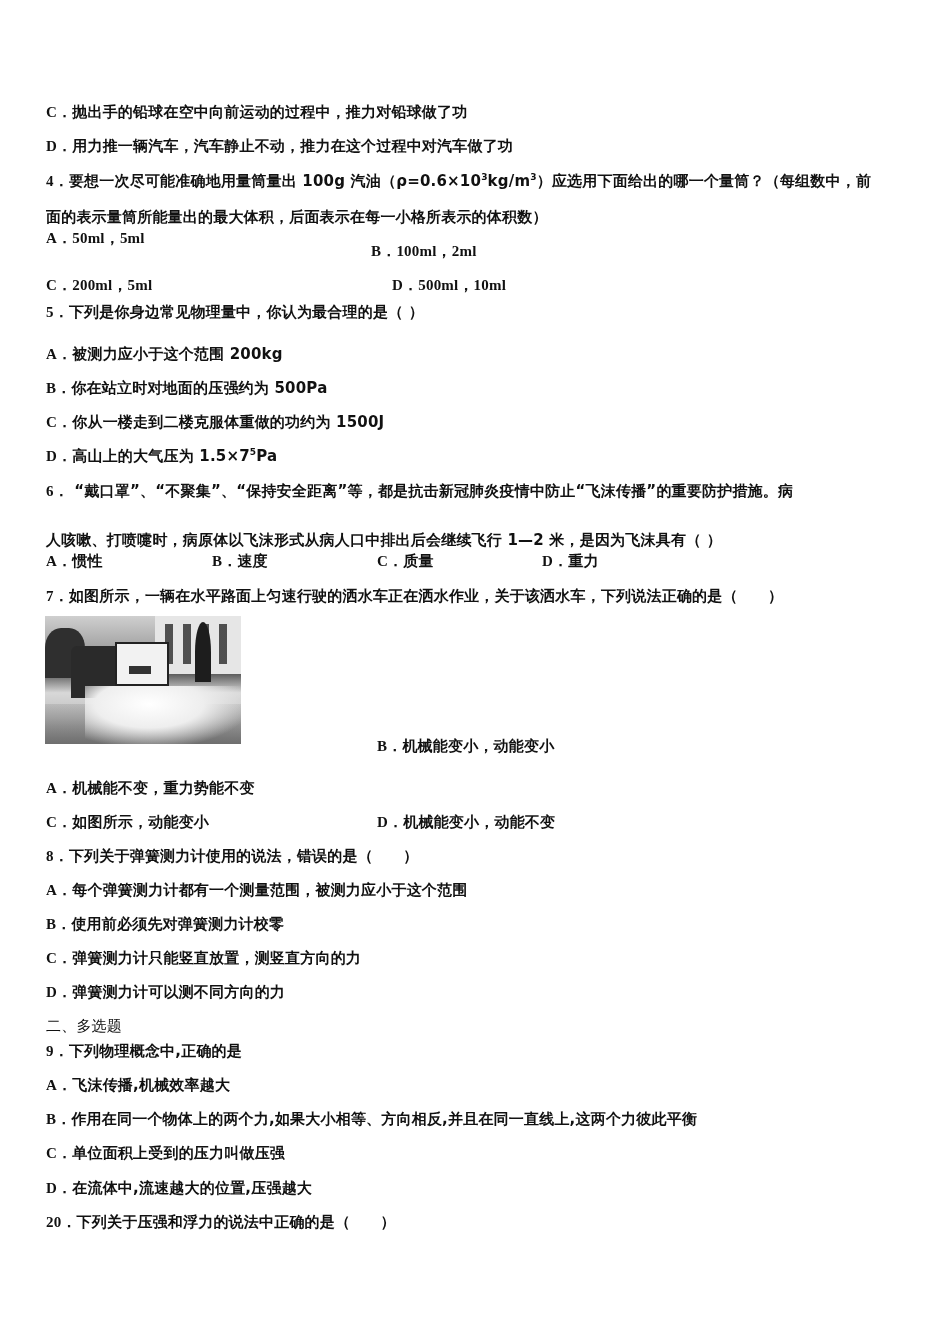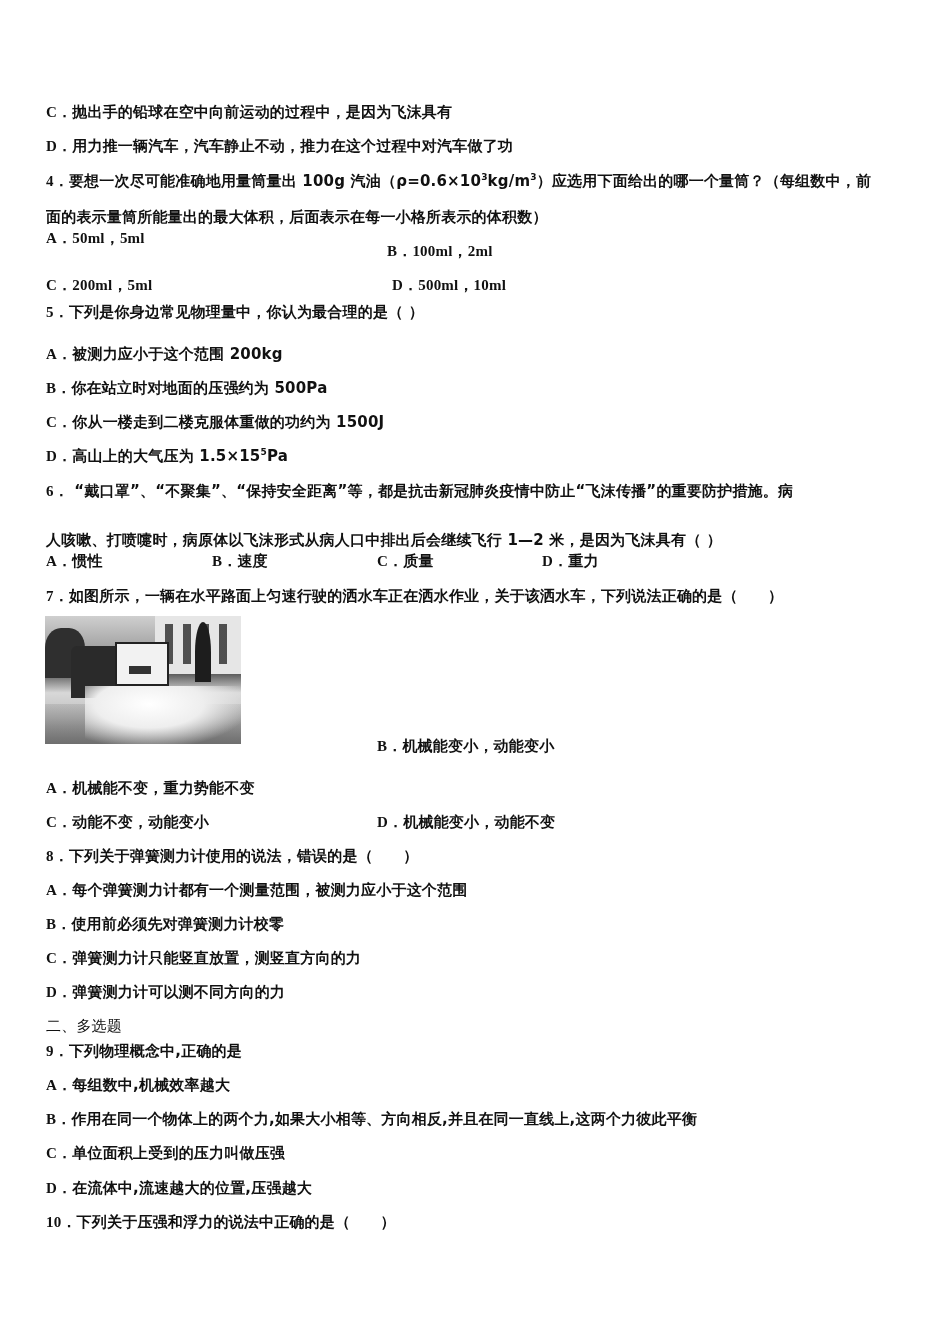--- a/index.html
+++ b/index.html
@@ -39,7 +39,7 @@
 <body>
 
 <div class="line" style="top:102px">
-  <span class="opt-label">C．</span><span>抛出手的铅球在空中向前运动的过程中，是因为飞沫具有</span>
+  <span class="opt-label">C．</span><span>抛出手的铅球在空中向前运动的过程中，推力对铅球做了功</span>
 </div>
 <div class="line" style="top:136px">
   <span class="opt-label">D．</span><span>用力推一辆汽车，汽车静止不动，推力在这个过程中对汽车做了功</span>

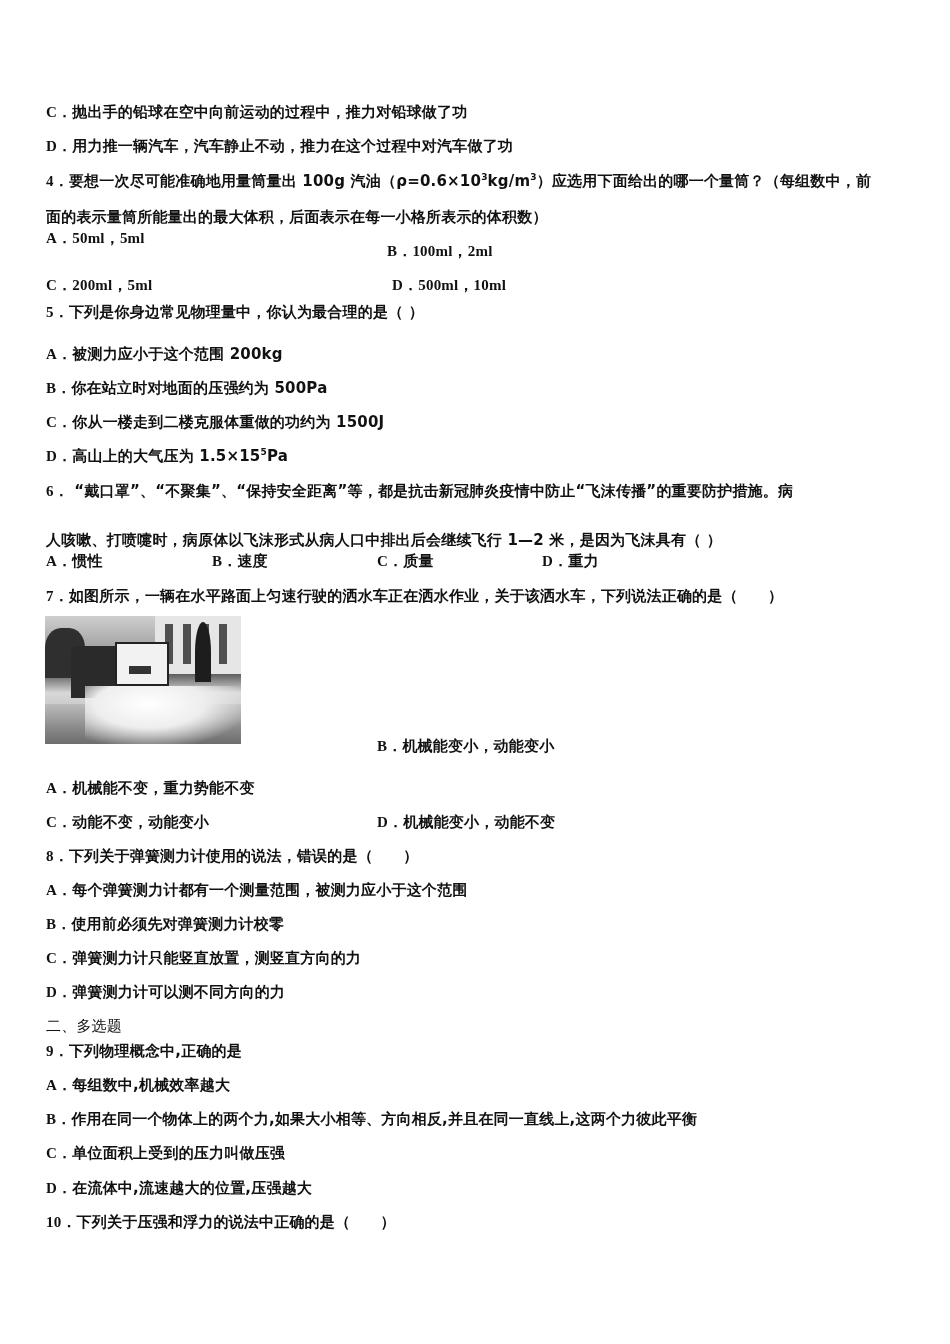--- a/index.html
+++ b/index.html
@@ -54,7 +54,7 @@
 <div class="line" style="top:228px">
   <span class="opt-label">A．</span><span class="num">50ml，5ml</span>
 </div>
-<div class="line" style="top:241px; left:387px">
+<div class="line" style="top:241px; left:371px">
   <span class="opt-label">B．</span><span class="num">100ml，2ml</span>
 </div>
 <div class="line" style="top:275px">

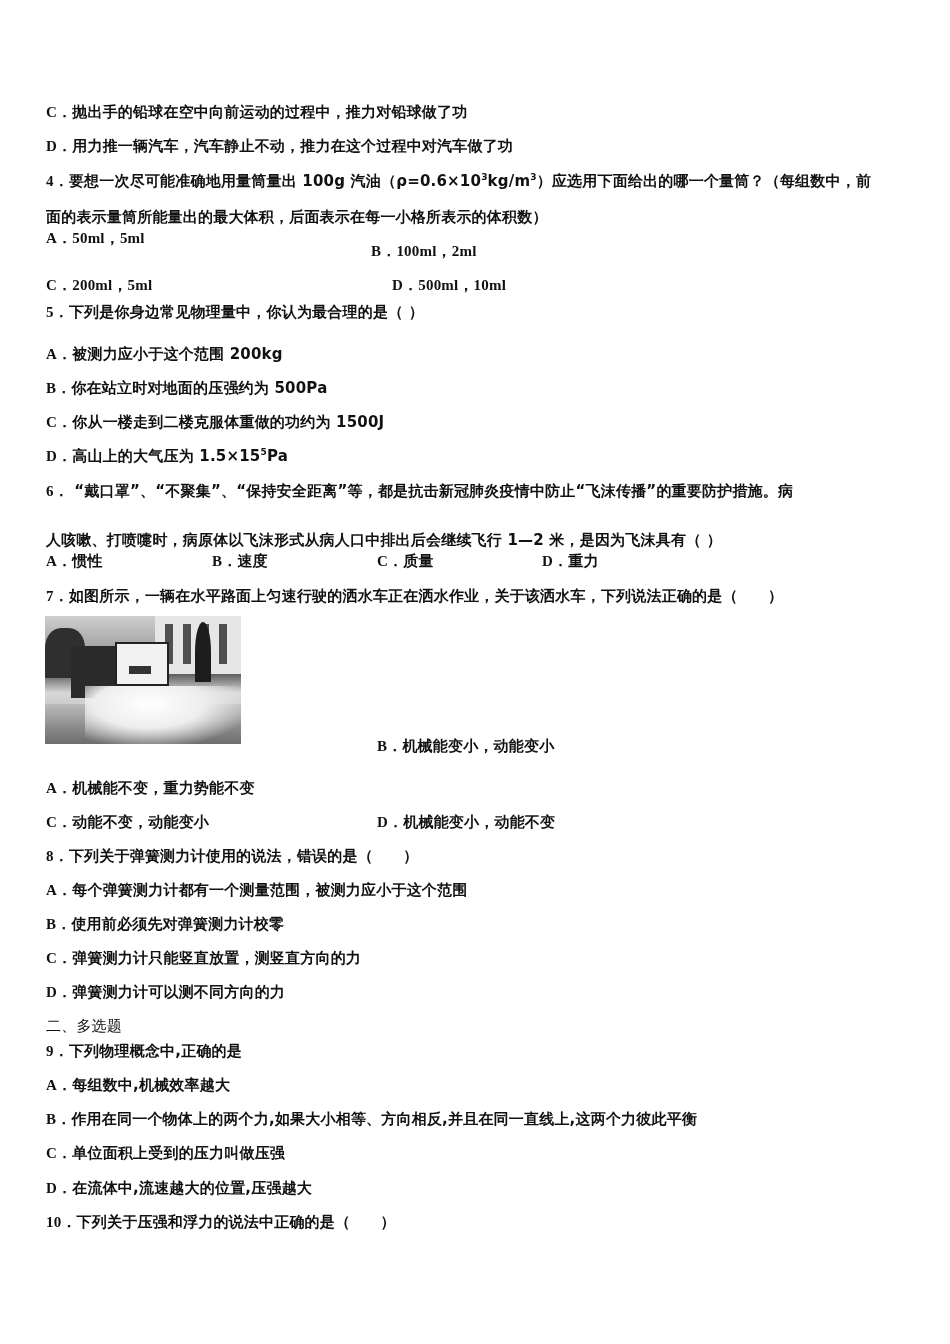--- a/index.html
+++ b/index.html
@@ -77,7 +77,7 @@
   <span class="opt-label">C．</span><span>你从一楼走到二楼克服体重做的功约为 1500J</span>
 </div>
 <div class="line" style="top:446px">
-  <span class="opt-label">D．</span><span>高山上的大气压为 1.5×15</span><sup>5</sup><span>Pa</span>
+  <span class="opt-label">D．</span><span>高山上的大气压为 1.5×7</span><sup>5</sup><span>Pa</span>
 </div>
 
 <div class="line" style="top:481px">

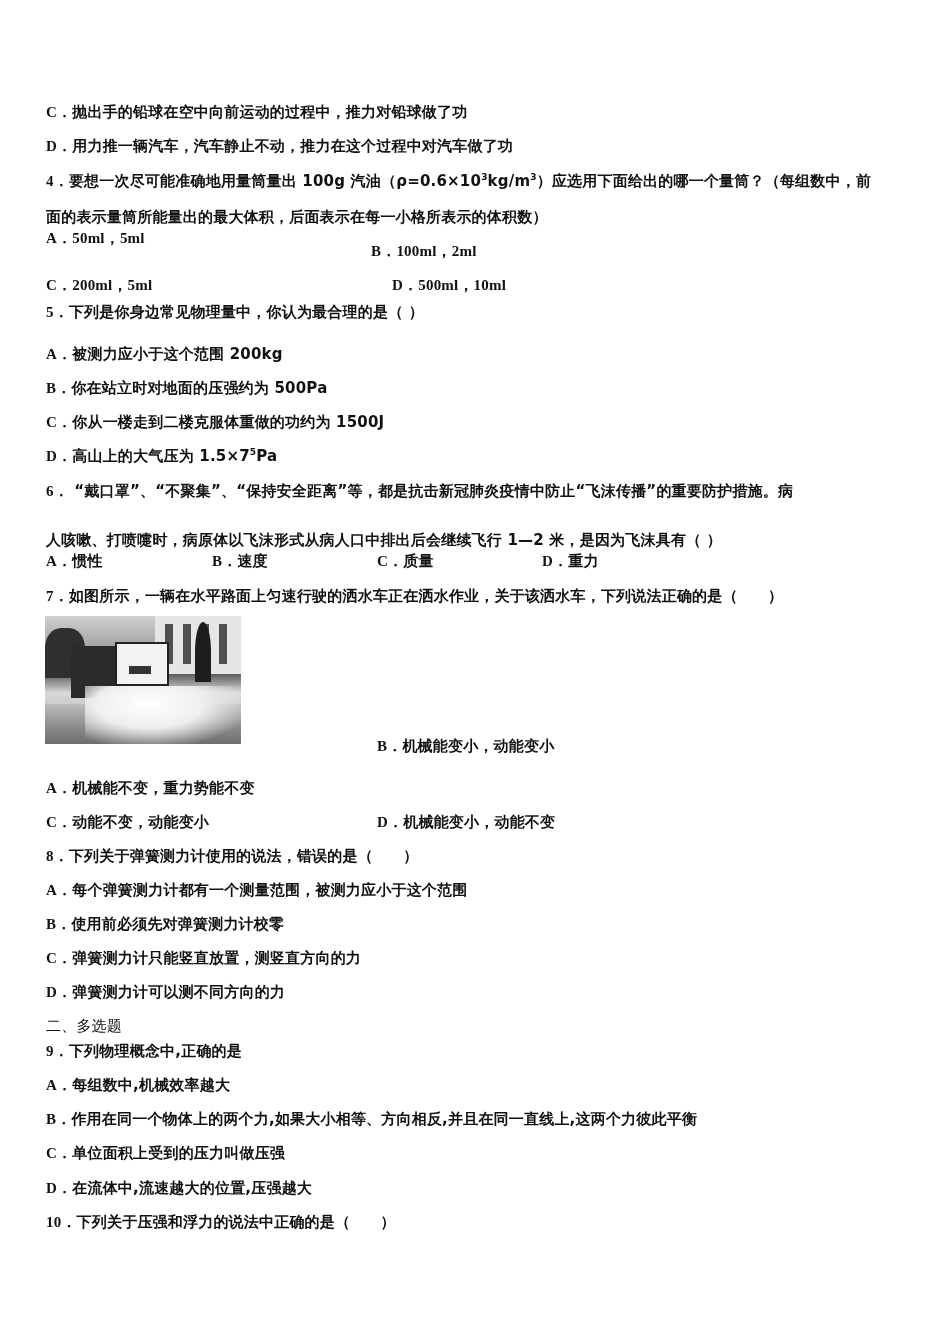--- a/index.html
+++ b/index.html
@@ -119,7 +119,7 @@
   <span class="opt-label">B．</span><span>机械能变小，动能变小</span>
 </div>
 <div class="line" style="top:812px">
-  <span class="opt-label">C．</span><span>动能不变，动能变小</span>
+  <span class="opt-label">C．</span><span>如图所示，动能变小</span>
 </div>
 <div class="line" style="top:812px; left:377px">
   <span class="opt-label">D．</span><span>机械能变小，动能不变</span>

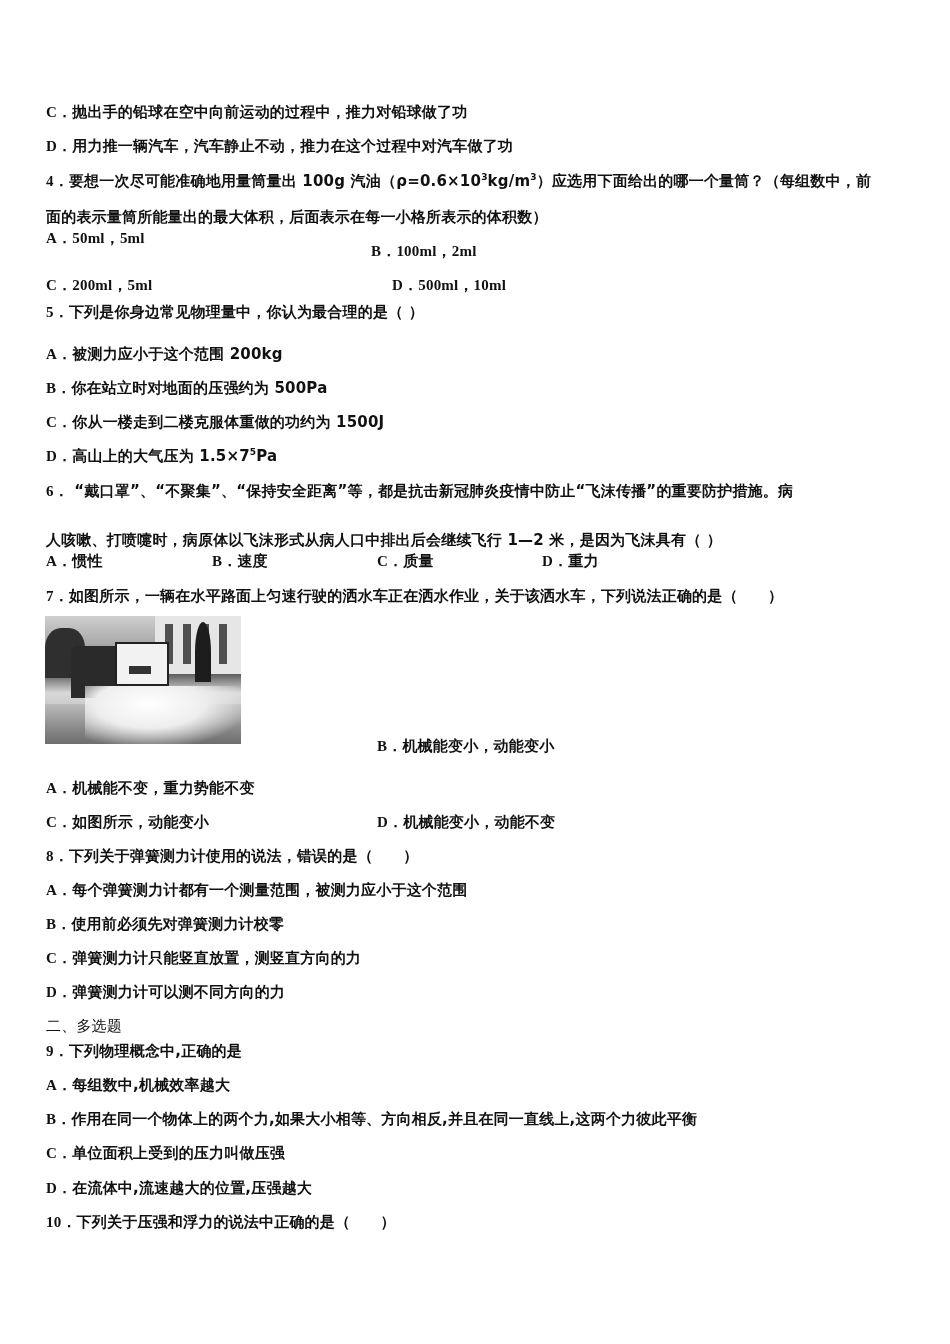--- a/index.html
+++ b/index.html
@@ -147,7 +147,7 @@
   <span class="num">9．</span><span>下列物理概念中,正确的是</span>
 </div>
 <div class="line" style="top:1075px">
-  <span class="opt-label">A．</span><span>每组数中,机械效率越大</span>
+  <span class="opt-label">A．</span><span>飞沫传播,机械效率越大</span>
 </div>
 <div class="line" style="top:1109px">
   <span class="opt-label">B．</span><span>作用在同一个物体上的两个力,如果大小相等、方向相反,并且在同一直线上,这两个力彼此平衡</span>

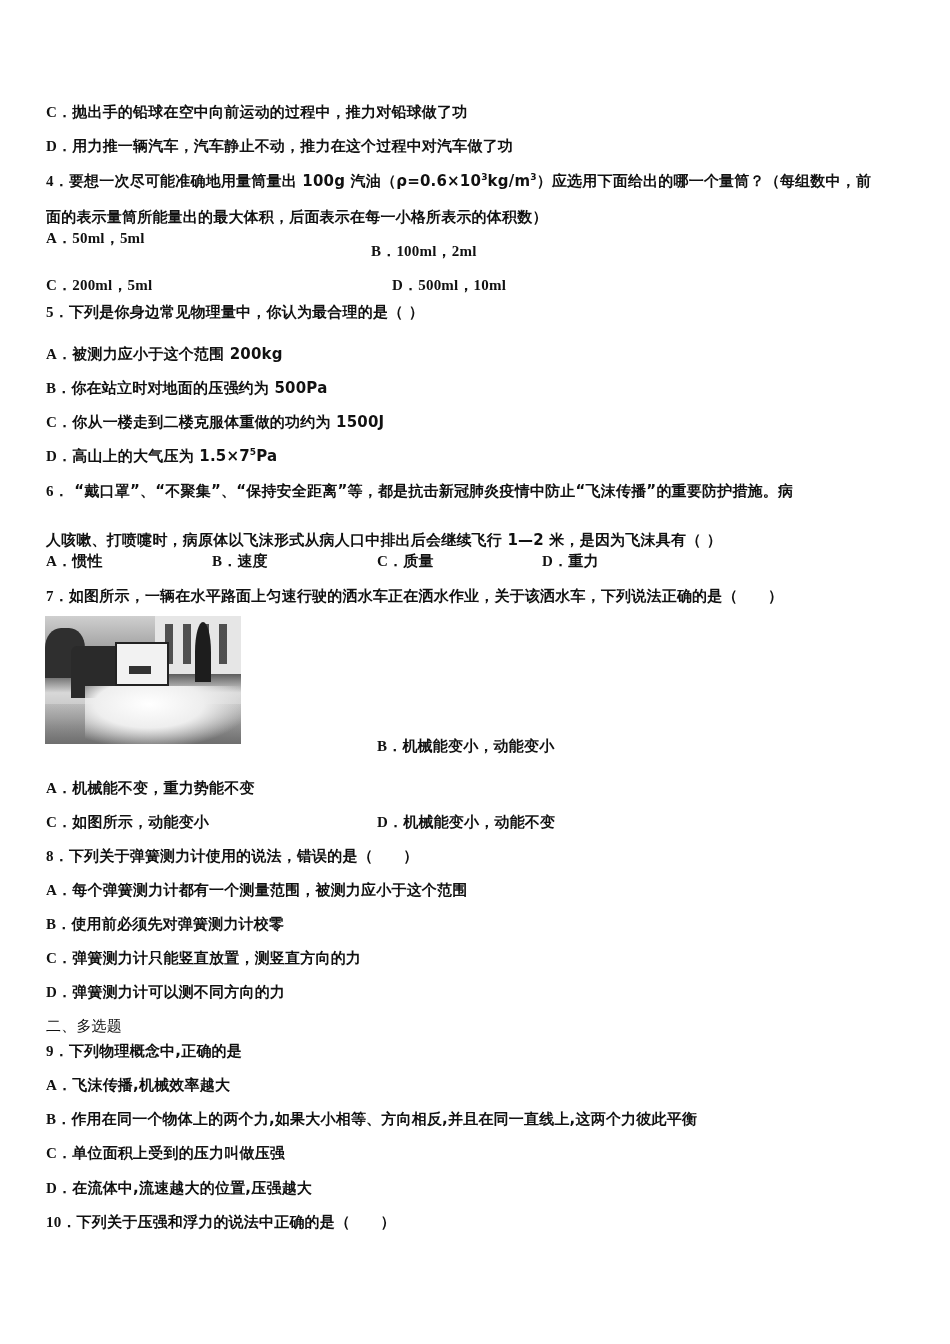--- a/index.html
+++ b/index.html
@@ -160,7 +160,7 @@
 </div>
 
 <div class="line" style="top:1212px">
-  <span class="num">10．</span><span>下列关于压强和浮力的说法中正确的是（　　）</span>
+  <span class="num">20．</span><span>下列关于压强和浮力的说法中正确的是（　　）</span>
 </div>
 
 </body></html>

